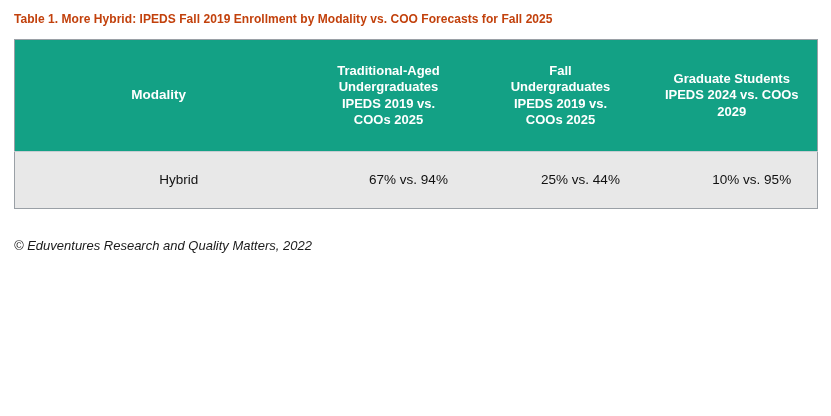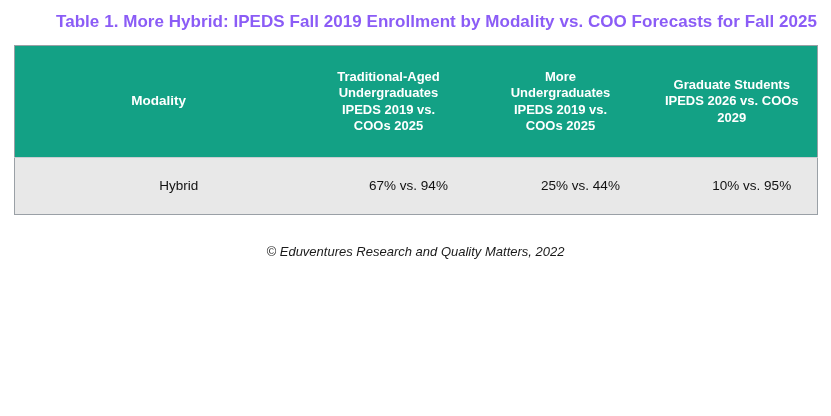--- a/index.html
+++ b/index.html
@@ -22,10 +22,10 @@
     padding: 0 14px;
   }
   .title {
-    text-align: right;
-    font-size: 17px;
+    text-align: left;
+    font-size: 12px;
     font-weight: bold;
-    color: #8b5cf6;
+    color: #c2410c;
     padding-top: 12px;
     padding-bottom: 13px;
     letter-spacing: 0.05px;

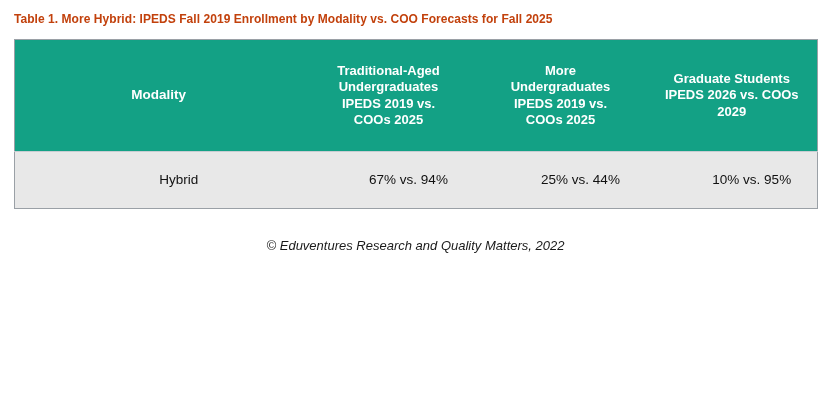--- a/index.html
+++ b/index.html
@@ -114,7 +114,7 @@
           <span class="sub">COOs 2025</span>
         </th>
         <th>
-          <span class="sub">More</span>
+          <span class="sub">Fall</span>
           <span class="sub">Undergraduates</span>
           <span class="sub">IPEDS 2019 vs.</span>
           <span class="sub">COOs 2025</span>

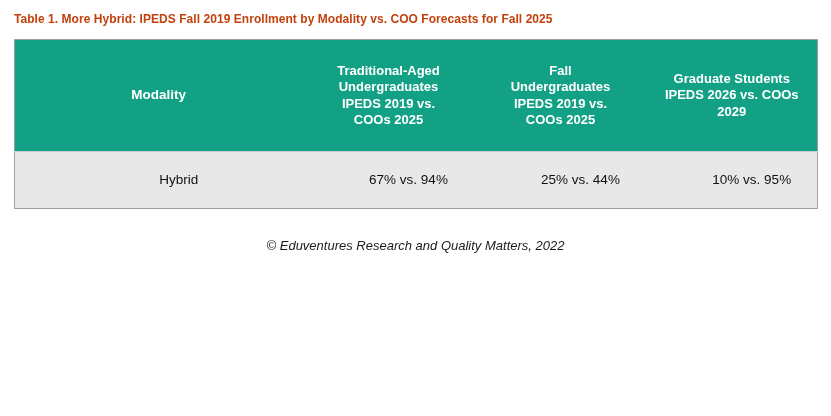--- a/index.html
+++ b/index.html
@@ -121,7 +121,7 @@
         </th>
         <th>
           <span class="sub">Graduate Students</span>
-          <span class="sub">IPEDS 2026 vs. COOs</span>
+          <span class="sub">IPEDS 2024 vs. COOs</span>
           <span class="sub">2029</span>
         </th>
       </tr>

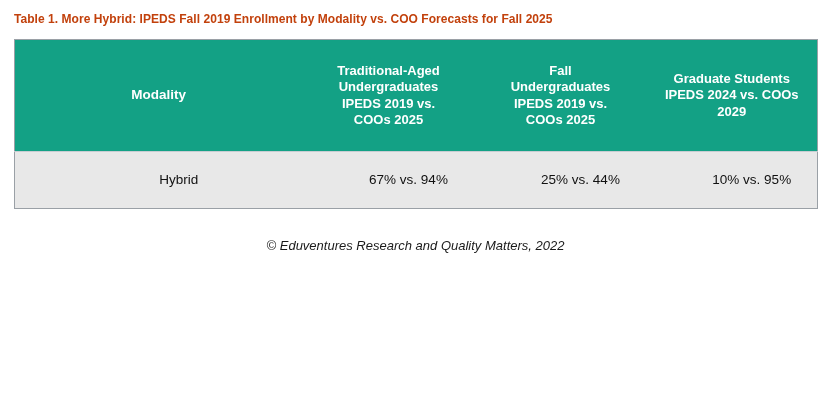--- a/index.html
+++ b/index.html
@@ -80,7 +80,7 @@
   }
   .footnote {
     width: 803px;
-    text-align: center;
+    text-align: left;
     font-size: 13px;
     font-style: italic;
     color: #1a1a1a;

